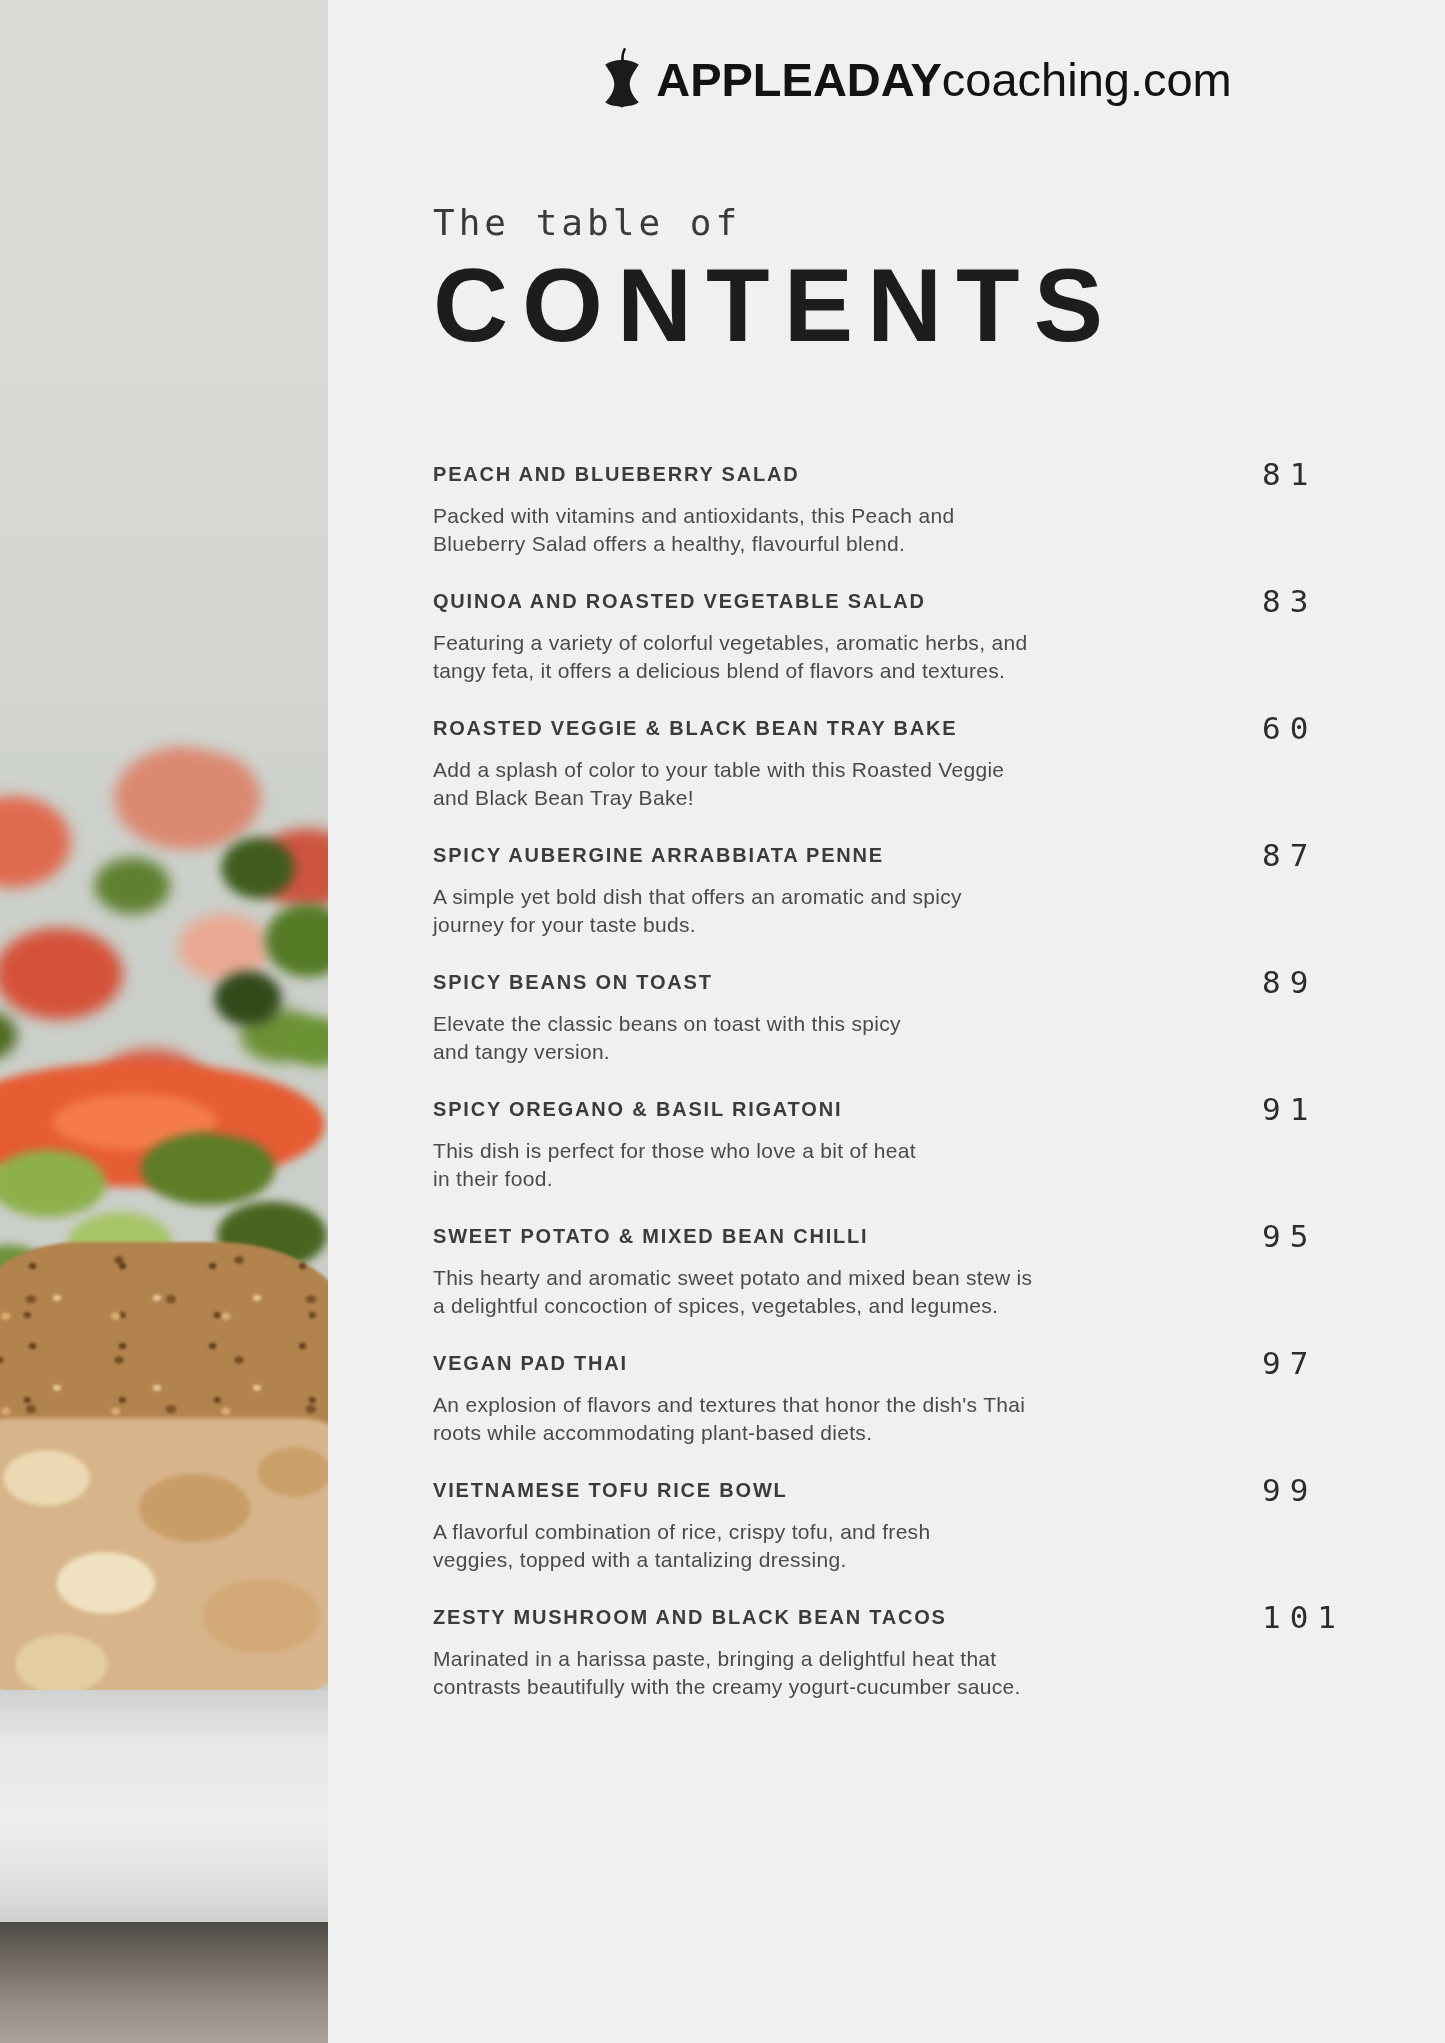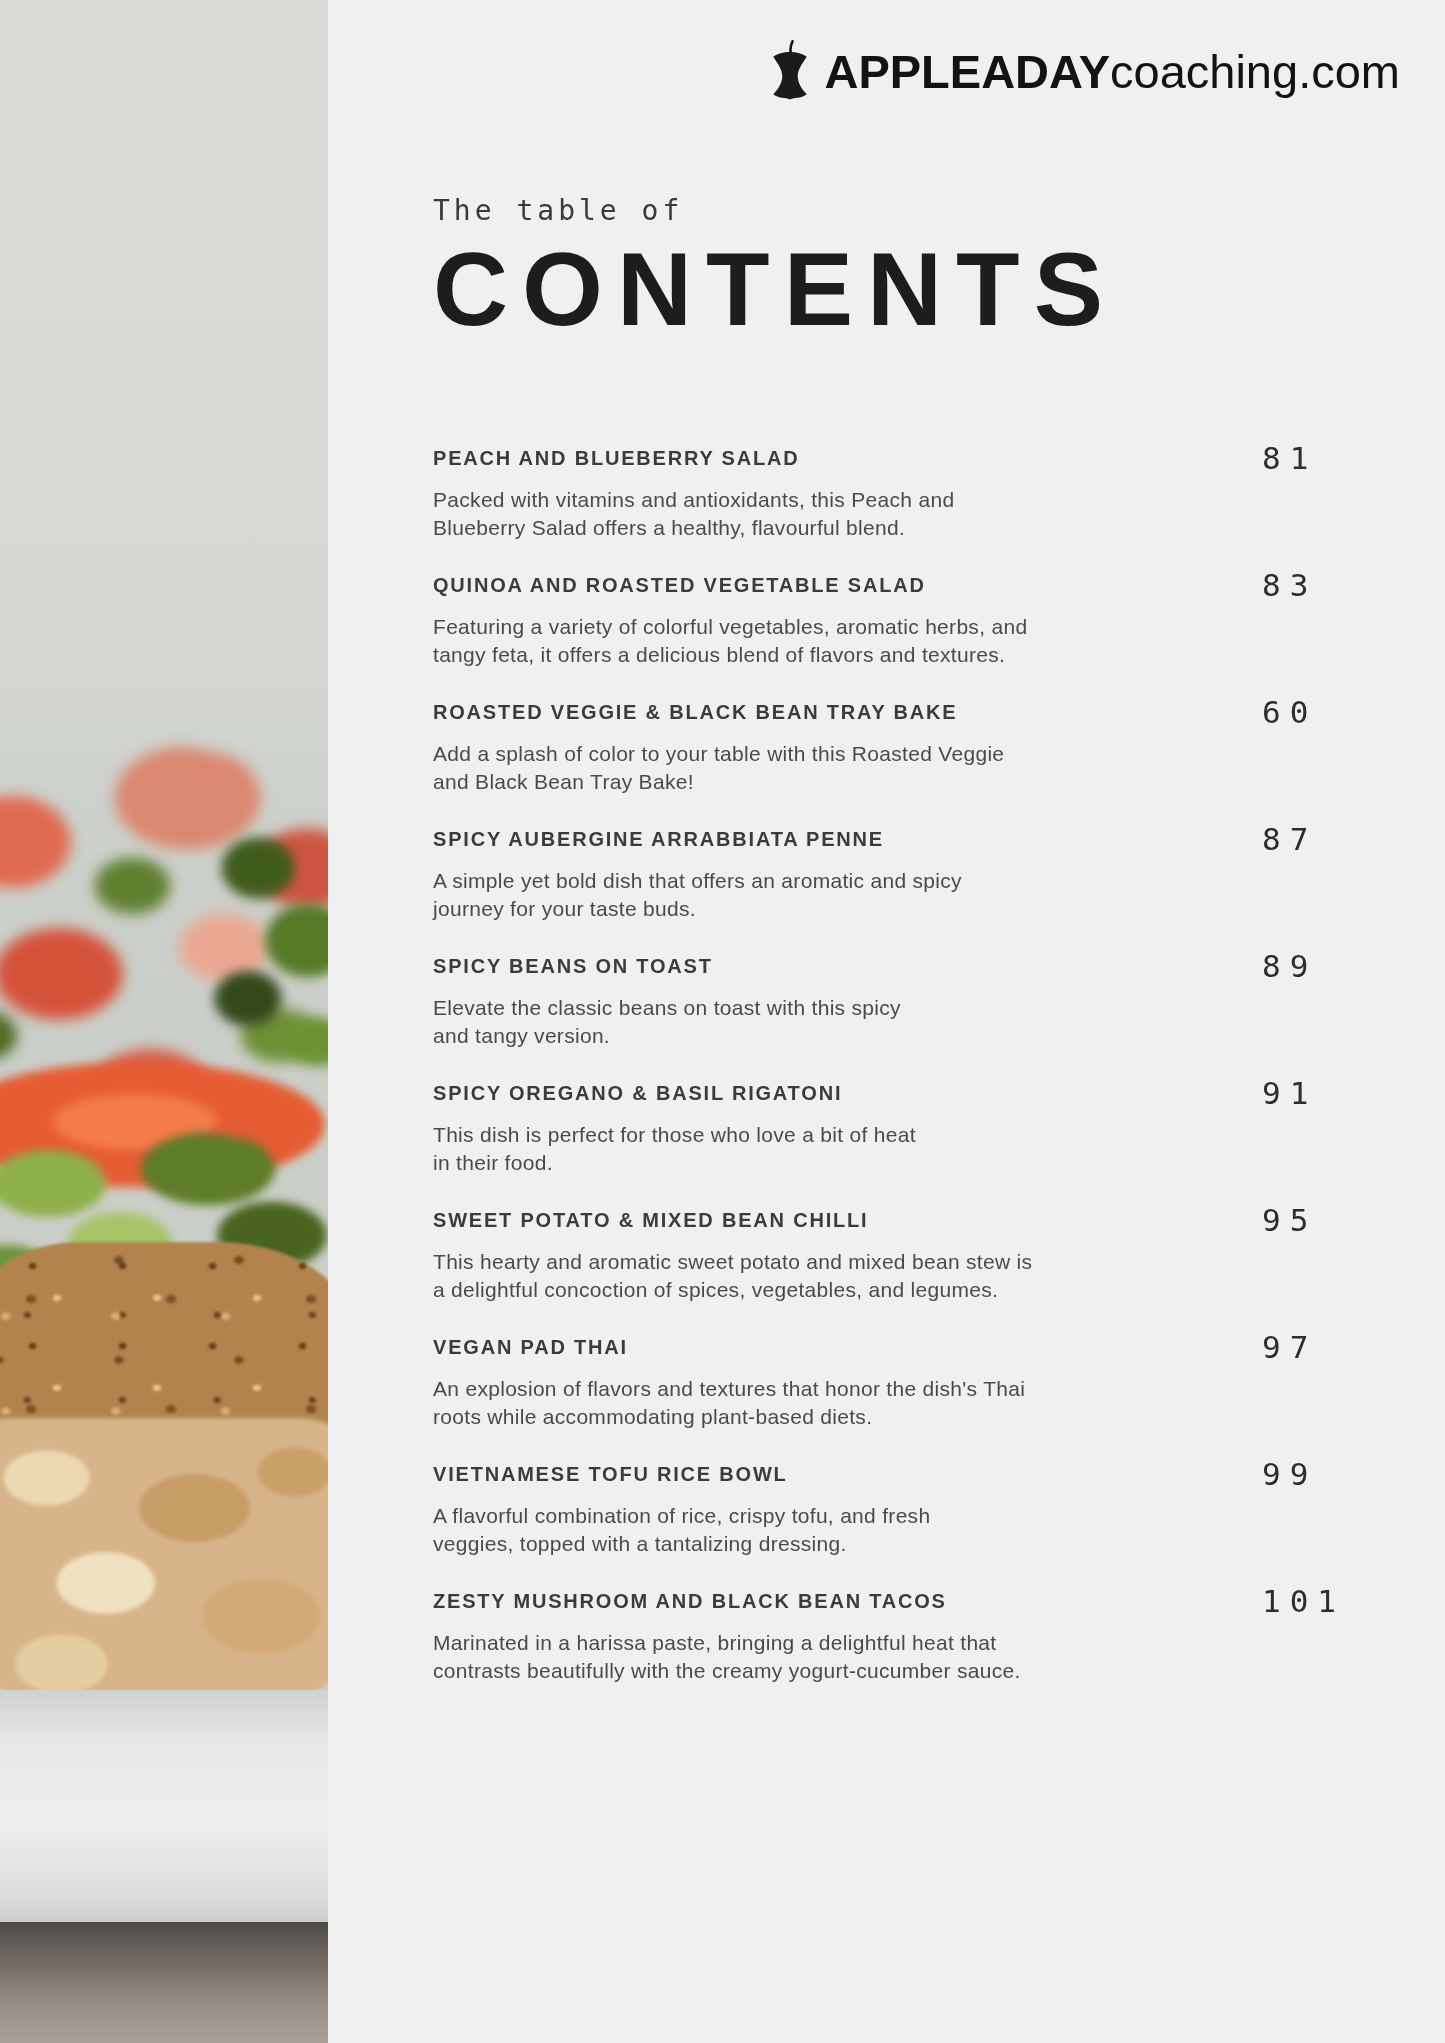--- a/index.html
+++ b/index.html
@@ -73,7 +73,7 @@
   
   .content { flex:1; padding-left:105px; color:#3c3c3f; }
 
-  .header { display:flex; justify-content:flex-end; align-items:center; gap:13px; padding:40px 45px 0 0; }
+  .header { display:flex; justify-content:center; align-items:center; gap:13px; padding:40px 45px 0 0;margin-top:8px; }
   .logo-icon { width:42px; height:62px; flex:none; }
   .logo-text { font-size:47px; color:#131313; letter-spacing:0; white-space:nowrap; }
   .logo-text .bold { font-weight:700; }

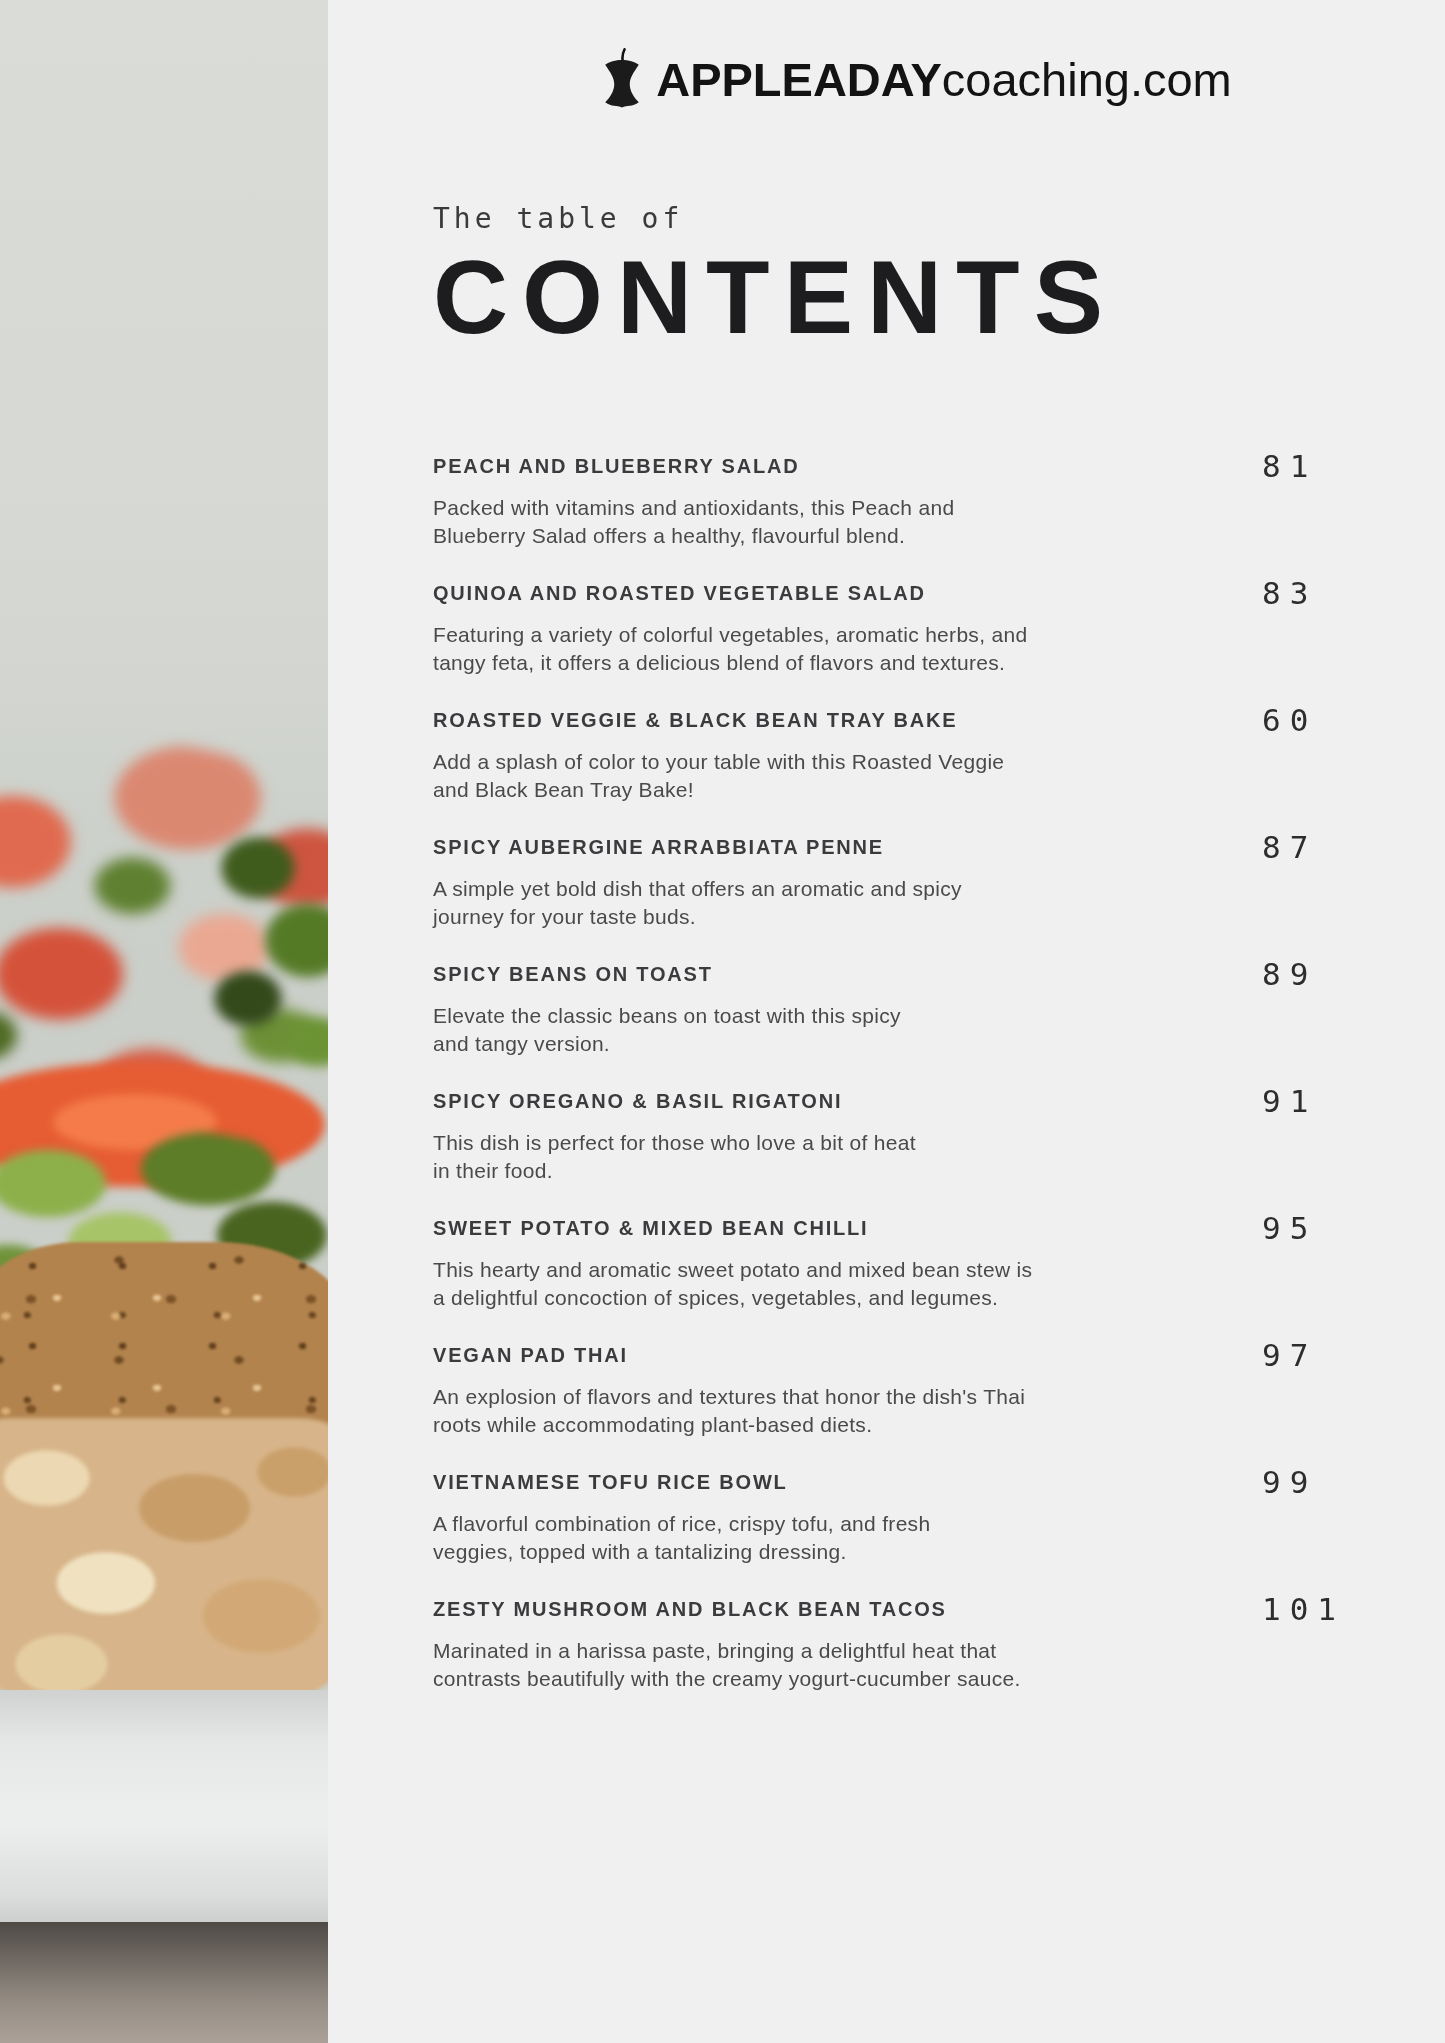--- a/index.html
+++ b/index.html
@@ -79,7 +79,7 @@
   .logo-text .bold { font-weight:700; }
   .logo-text .light { font-weight:400; }
 
-  .kicker { margin-top:92px; font-family:"DejaVu Sans Mono", monospace; font-size:28px;
+  .kicker { margin-top:92px; font-family:"DejaVu Sans Mono", monospace; font-size:36px;
             letter-spacing:4px; color:#3a3a3a; }
   .big-title { margin-top:10px; font-size:104px; font-weight:700; letter-spacing:14px;
                color:#1d1d1f; line-height:1; }

